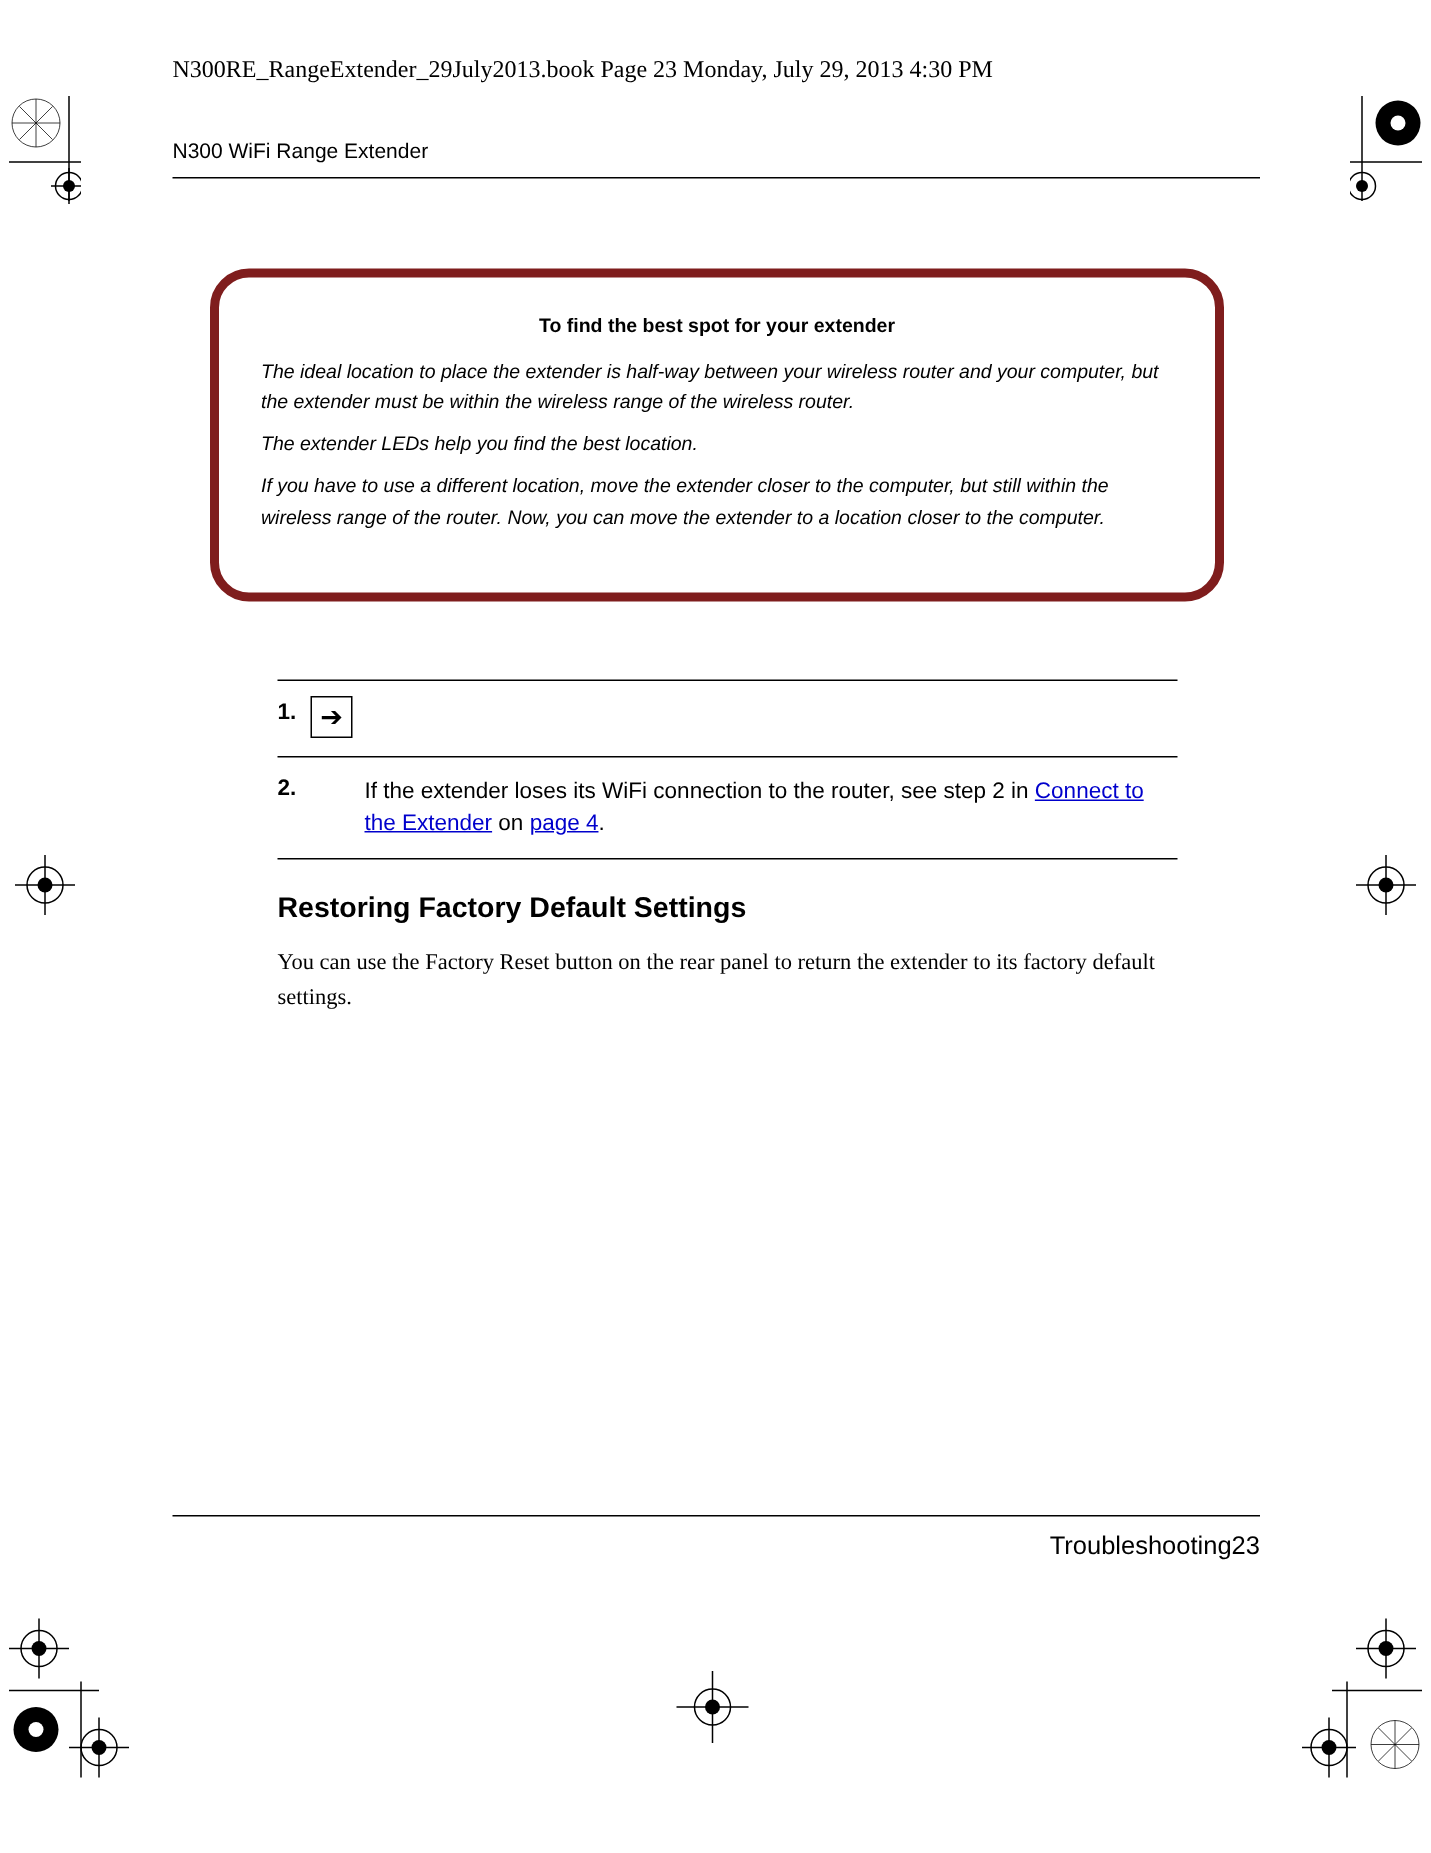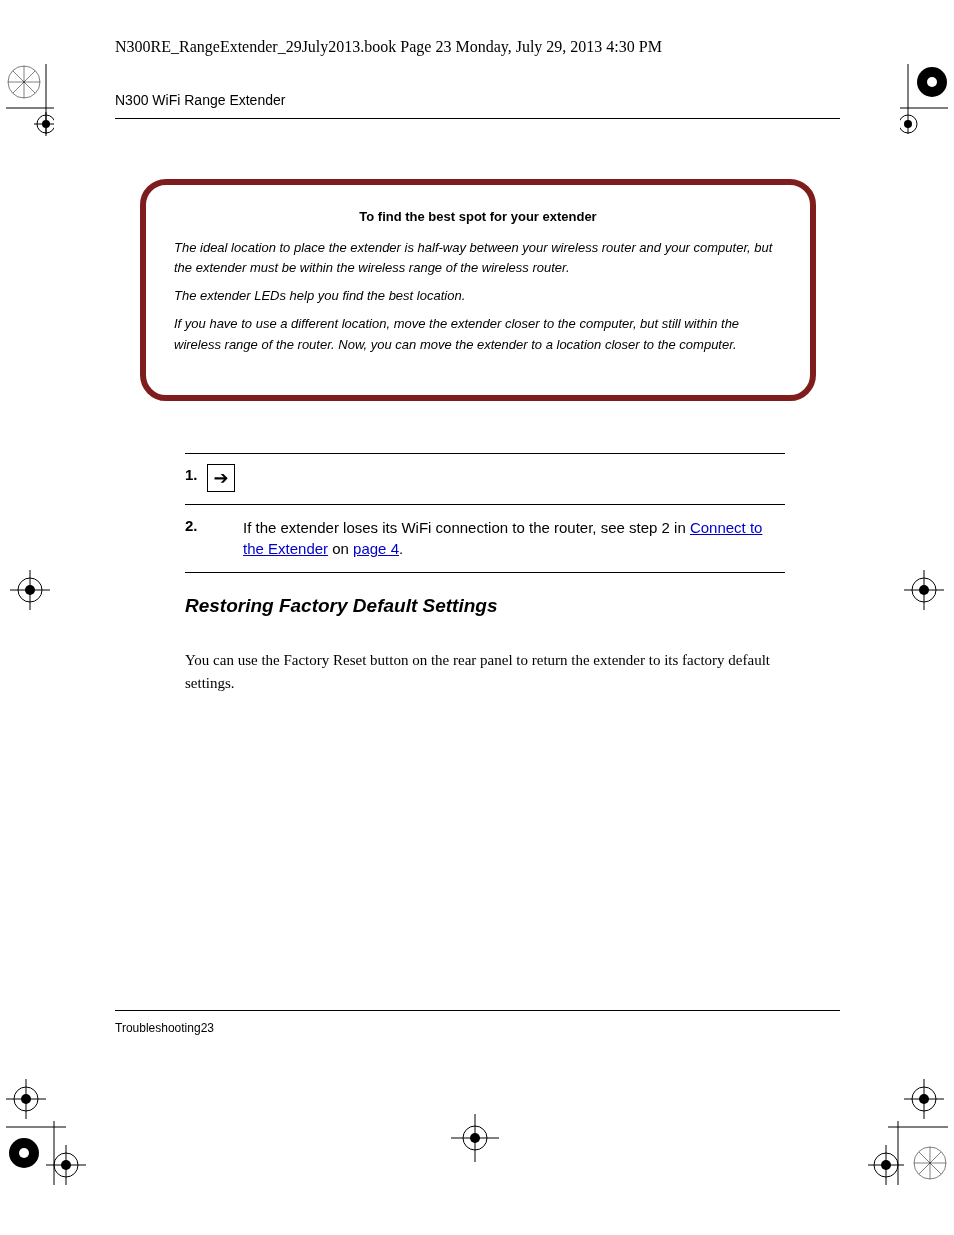--- a/index.html
+++ b/index.html
@@ -104,7 +104,6 @@
     margin-left: 70px;
     margin-top: 22px;
     font-family: Helvetica, Arial, sans-serif;
-    font-style: italic;
     font-weight: bold;
     font-size: 19px;
   }

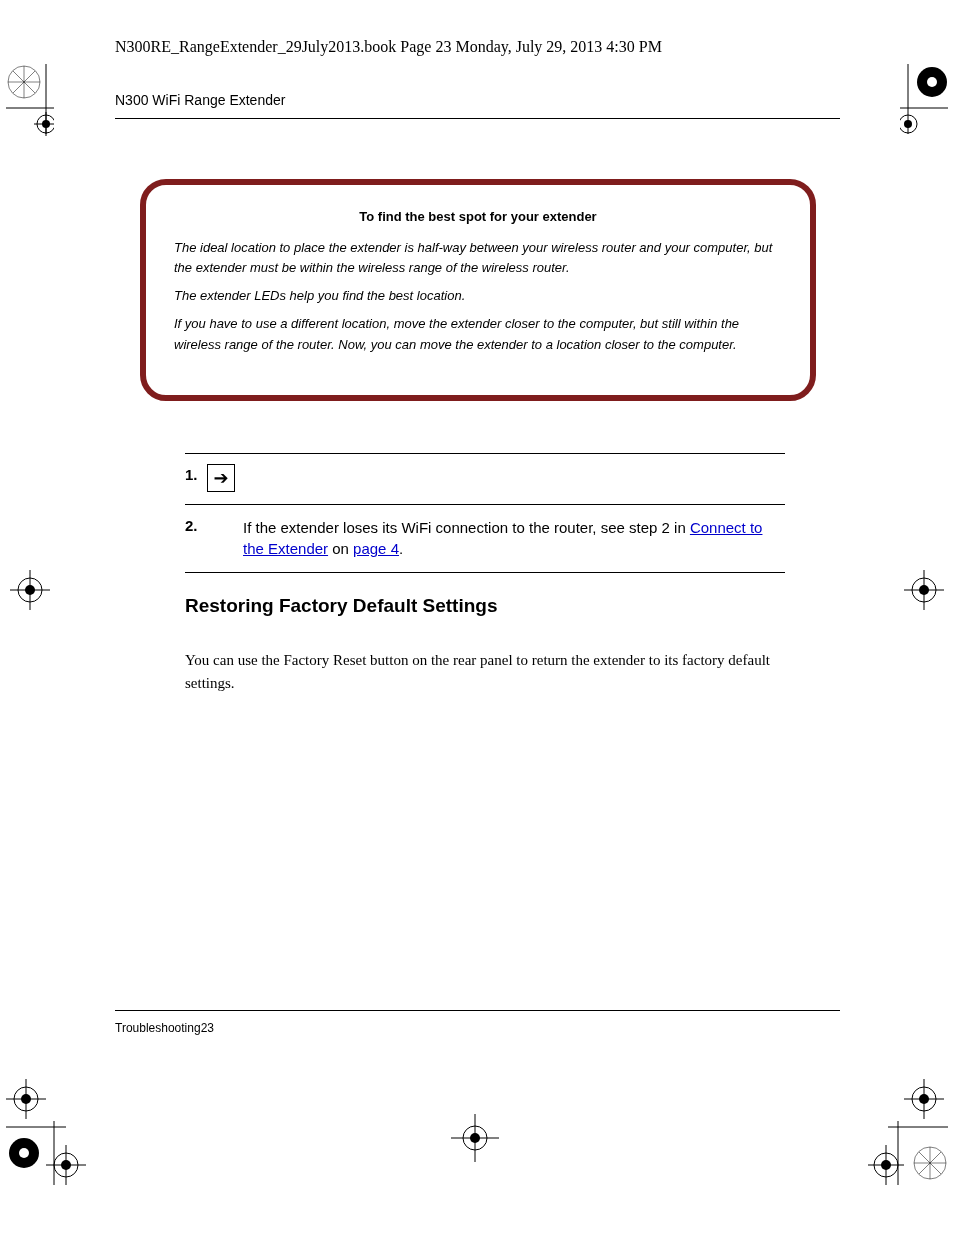--- a/index.html
+++ b/index.html
@@ -109,7 +109,7 @@
   }
   .body-para {
     margin-left: 70px;
-    margin-top: 32px;
+    margin-top: 14px;
     width: 595px;
     font-family: "Times New Roman", Times, serif;
     font-size: 15px;

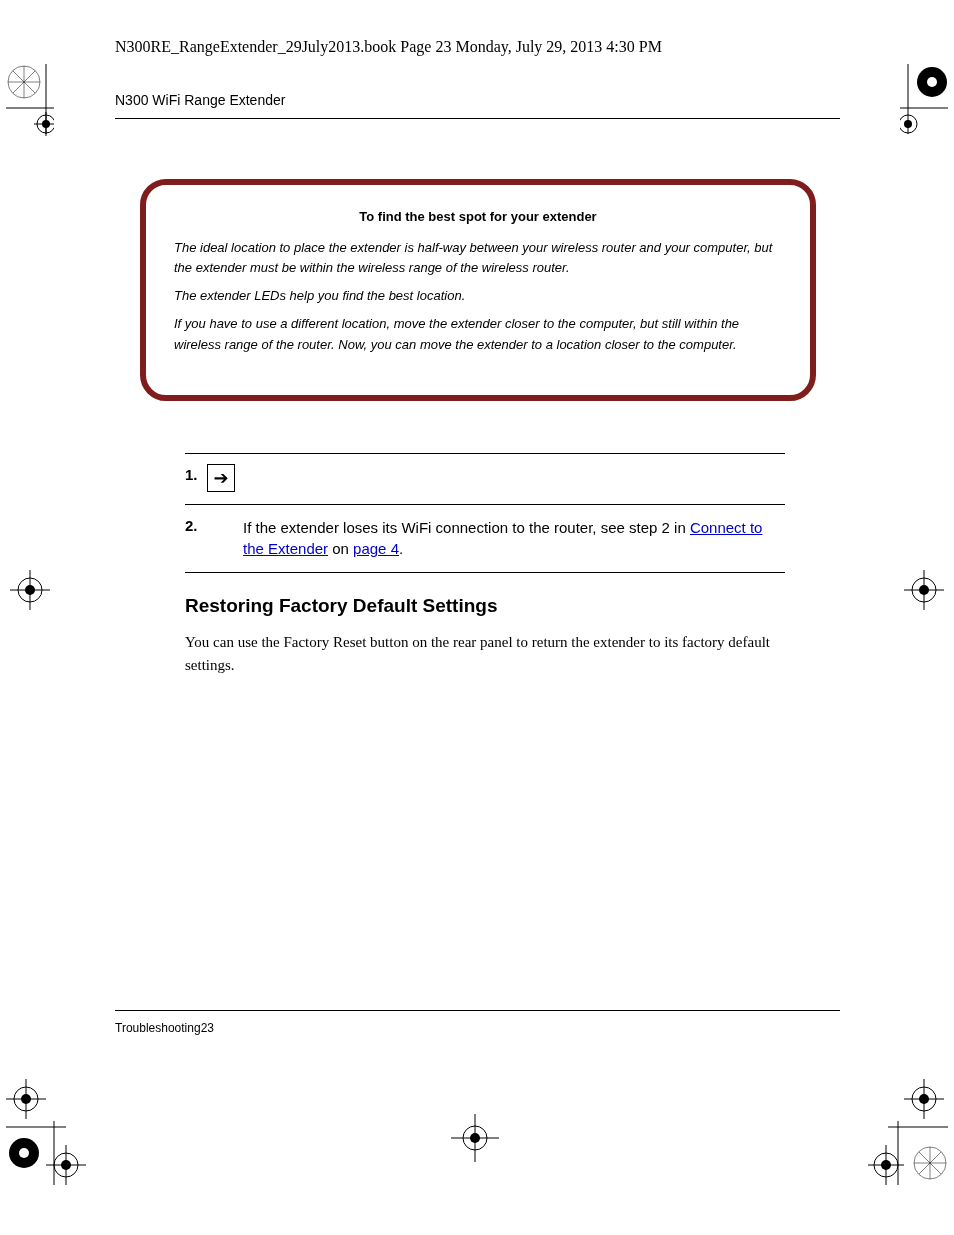--- a/index.html
+++ b/index.html
@@ -128,9 +128,9 @@
   }
   .foot-row {
     display: flex;
-    justify-content: flex-start;
-    font-family: Helvetica, Arial, sans-serif;
-    font-size: 12px;
+    justify-content: flex-end;
+    font-family: Helvetica, Arial, sans-serif;
+    font-size: 17px;
   }
   
   .mark { position: absolute; }

